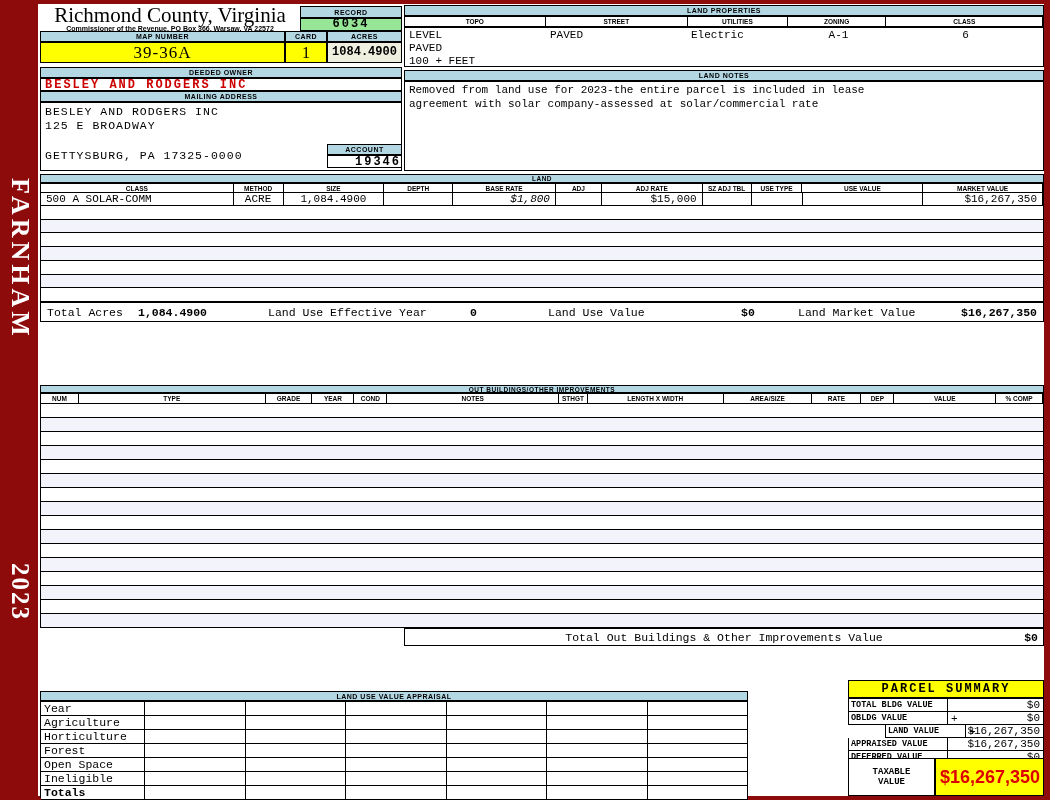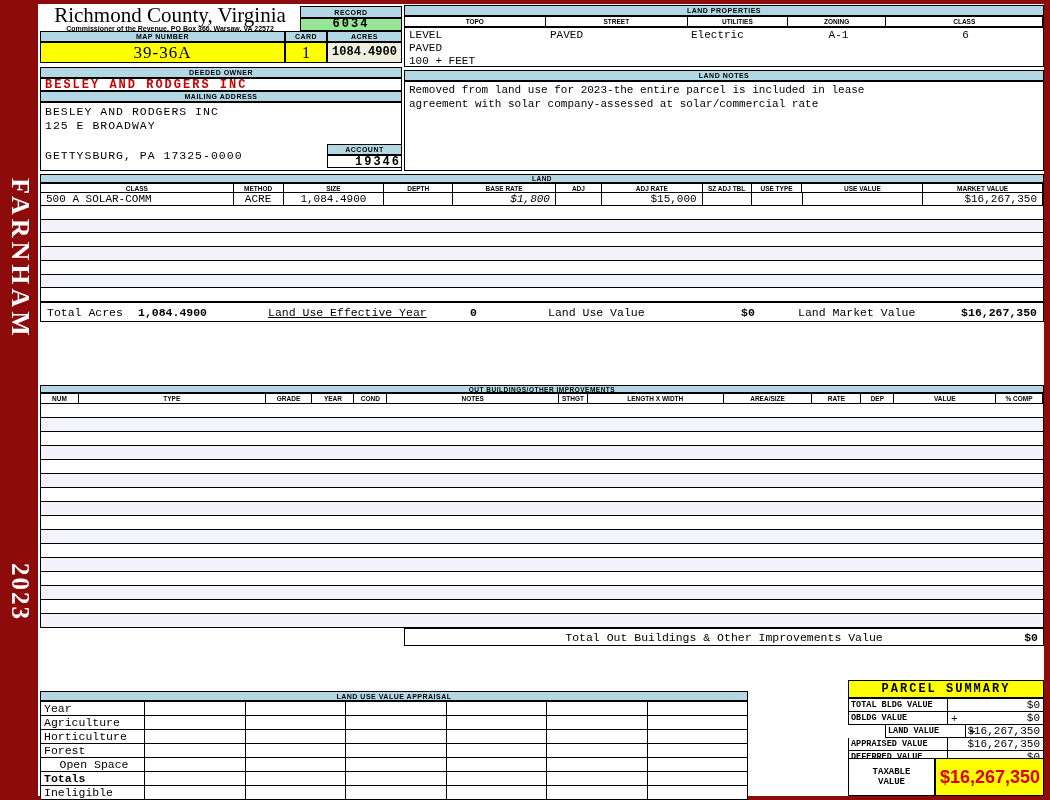--- a/index.html
+++ b/index.html
@@ -138,7 +138,7 @@
 <div class="abs box" style="left:40px;top:302px;width:1004px;height:20px;">
   <span class="tlabel" style="left:6px;">Total Acres</span>
   <span class="tlabel tvalue" style="left:97px;">1,084.4900</span>
-  <span class="tlabel" style="left:227px;text-decoration:underline;">Land Use Effective Year</span>
+  <span class="tlabel" style="left:227px;">Land Use Effective Year</span>
   <span class="tlabel tvalue" style="left:429px;">0</span>
   <span class="tlabel" style="left:507px;">Land Use Value</span>
   <span class="tlabel tvalue" style="left:700px;">$0</span>

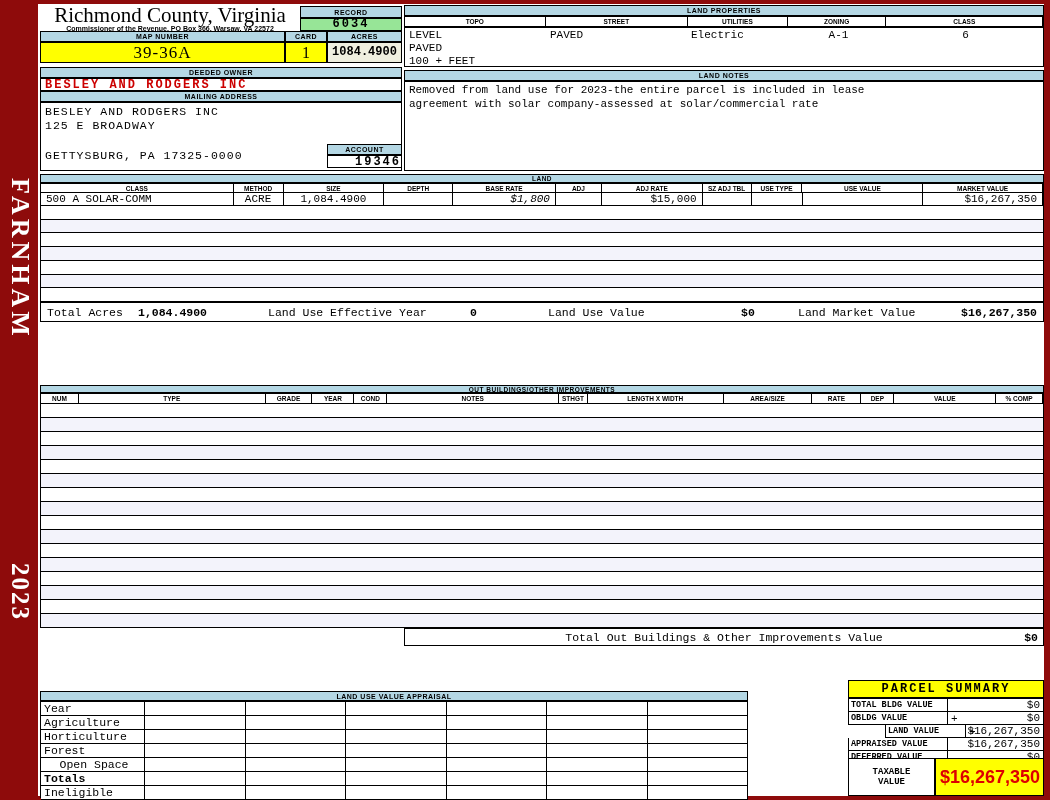--- a/index.html
+++ b/index.html
@@ -224,7 +224,7 @@
       <div class="lucell"></div>
       <div class="lucell"></div>
     </div>
-    <div class="lurow" style="flex: 1 1 0%; text-align: center;">
+    <div class="lurow" style="flex: 1 1 0%;">
       <div class="lulabel">Open Space</div>
       <div class="lucell"></div>
       <div class="lucell"></div>

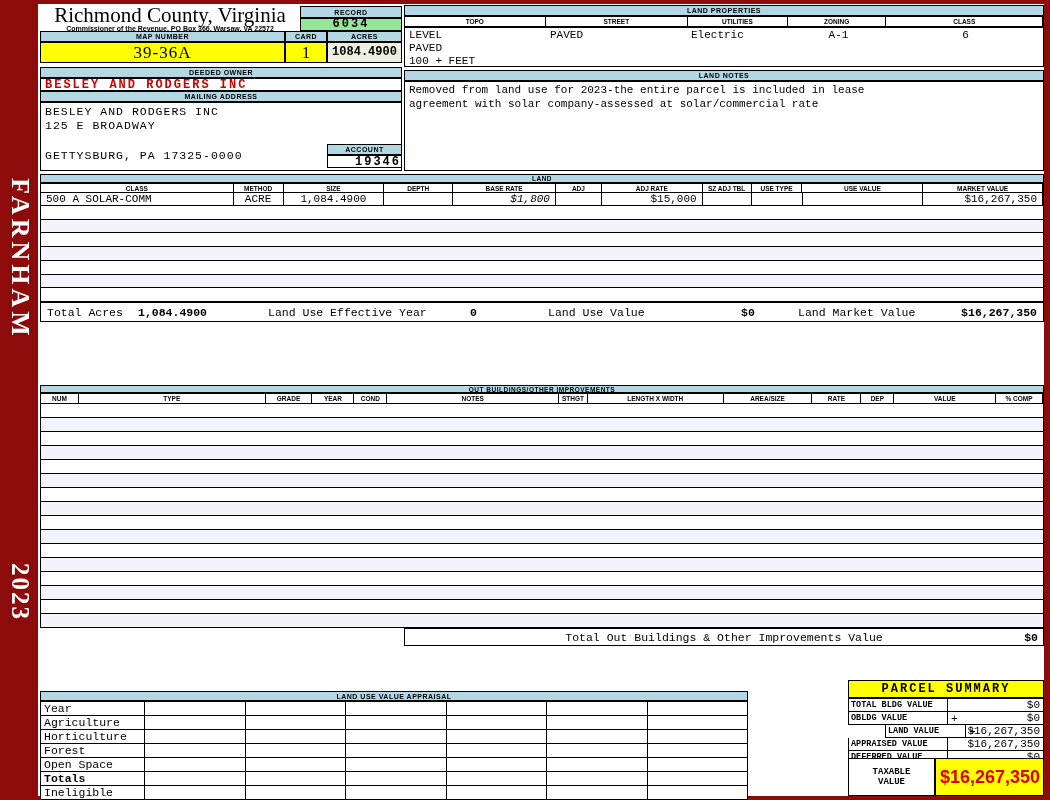--- a/index.html
+++ b/index.html
@@ -234,16 +234,16 @@
       <div class="lucell"></div>
     </div>
     <div class="lurow" style="flex: 1 1 0%;">
+      <div class="lulabel">Ineligible</div>
+      <div class="lucell"></div>
+      <div class="lucell"></div>
+      <div class="lucell"></div>
+      <div class="lucell"></div>
+      <div class="lucell"></div>
+      <div class="lucell"></div>
+    </div>
+    <div class="lurow" style="flex: 1 1 0%;">
       <div class="lulabel" style="font-weight: bold;">Totals</div>
-      <div class="lucell"></div>
-      <div class="lucell"></div>
-      <div class="lucell"></div>
-      <div class="lucell"></div>
-      <div class="lucell"></div>
-      <div class="lucell"></div>
-    </div>
-    <div class="lurow" style="flex: 1 1 0%;">
-      <div class="lulabel">Ineligible</div>
       <div class="lucell"></div>
       <div class="lucell"></div>
       <div class="lucell"></div>

